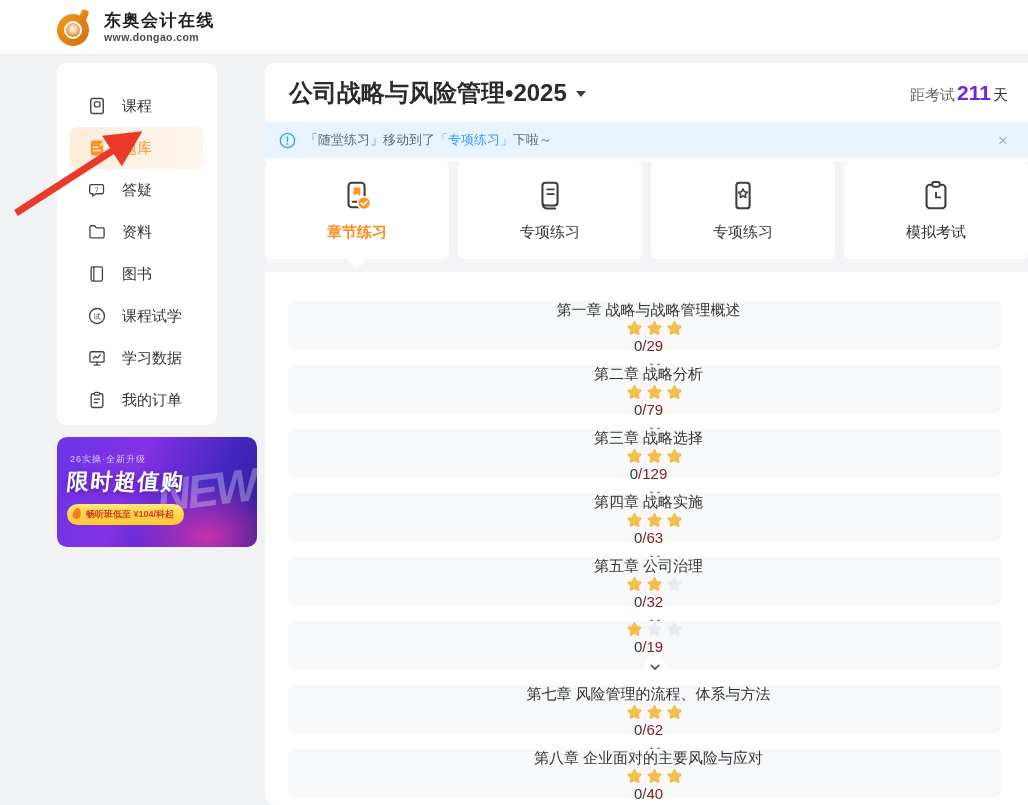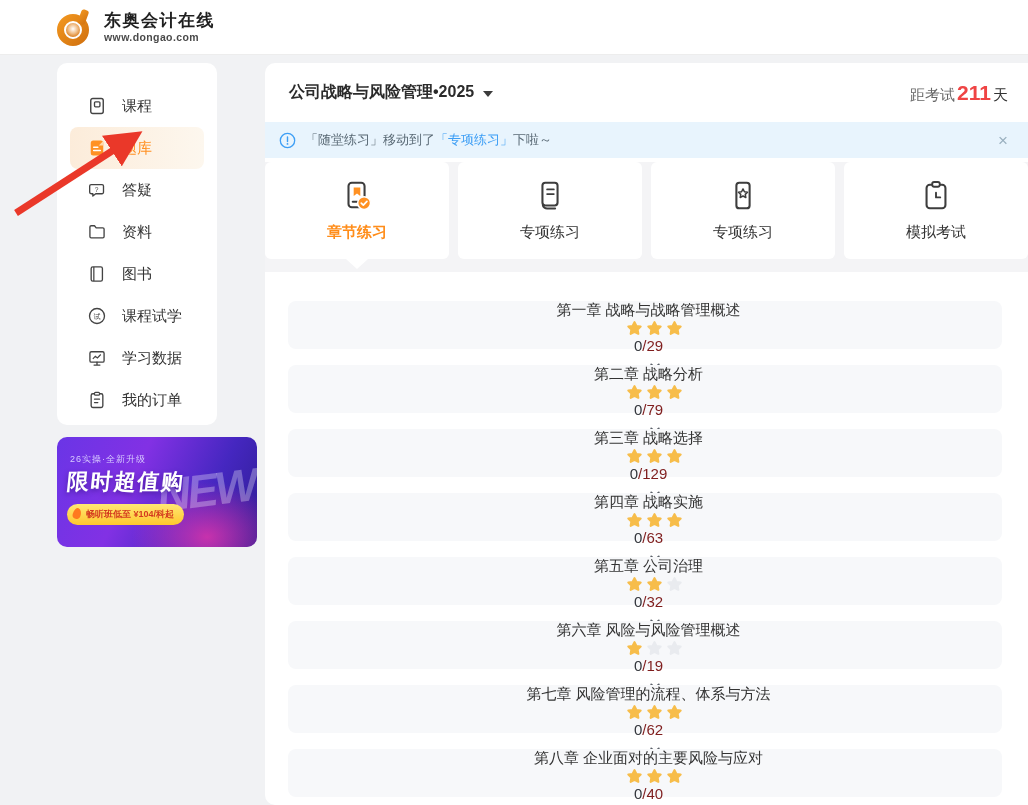--- a/index.html
+++ b/index.html
@@ -45,7 +45,7 @@
   .main-header{position:absolute;top:0;left:0;right:0;height:59px;display:flex;align-items:center;
     justify-content:space-between;padding:0 20px 0 24px;box-sizing:border-box;}
   .course-title-wrap{display:flex;align-items:center;cursor:pointer;}
-  .course-title{font-size:16px;font-weight:bold;color:#2b2b2b;}
+  .course-title{font-size:24px;font-weight:bold;color:#2b2b2b;}
   .caret{display:inline-block;width:0;height:0;border-left:5.5px solid transparent;
     border-right:5.5px solid transparent;border-top:6.5px solid #3c3c3c;margin-left:9px;margin-top:3px;}
   .countdown{font-size:15px;color:#666;display:flex;align-items:baseline;}

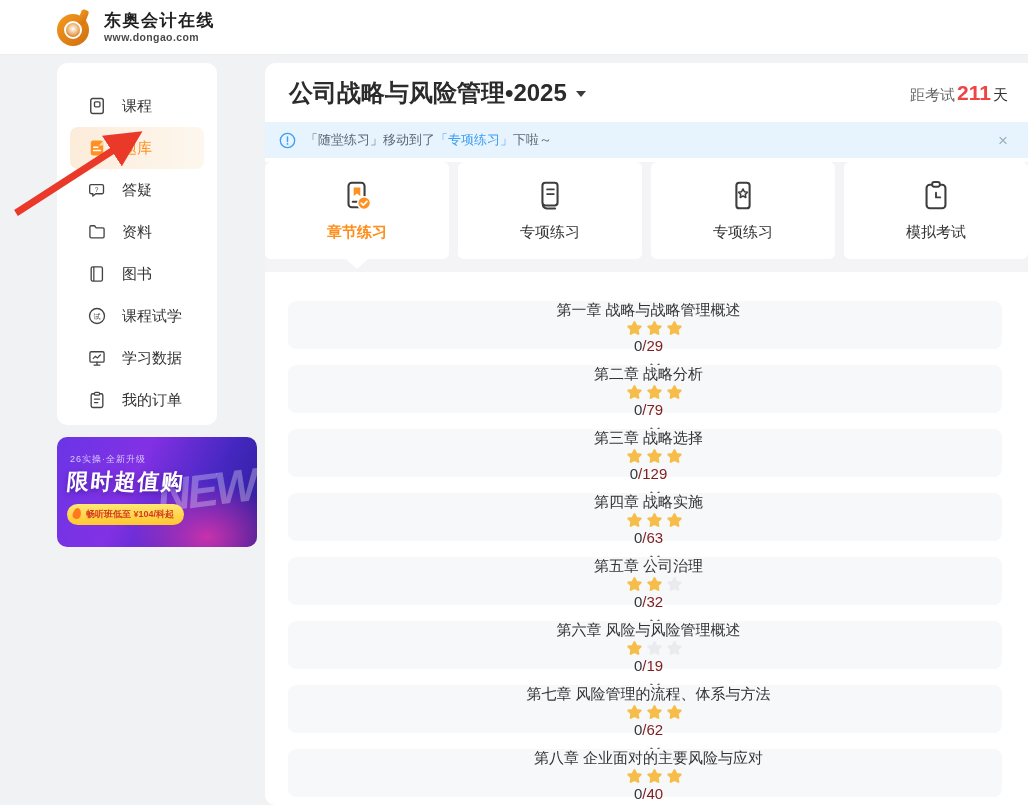--- a/index.html
+++ b/index.html
@@ -49,7 +49,7 @@
   .caret{display:inline-block;width:0;height:0;border-left:5.5px solid transparent;
     border-right:5.5px solid transparent;border-top:6.5px solid #3c3c3c;margin-left:9px;margin-top:3px;}
   .countdown{font-size:15px;color:#666;display:flex;align-items:baseline;}
-  .cd-num{font-size:21px;font-weight:bold;color:#ef4444;margin:0 2px;}
+  .cd-num{font-size:21px;font-weight:bold;color:#6d28d9;margin:0 2px;}
   .cd-suf{color:#333;}
   
   .notice{position:absolute;top:59px;left:0;right:0;height:36px;background:#e8f4fd;display:flex;

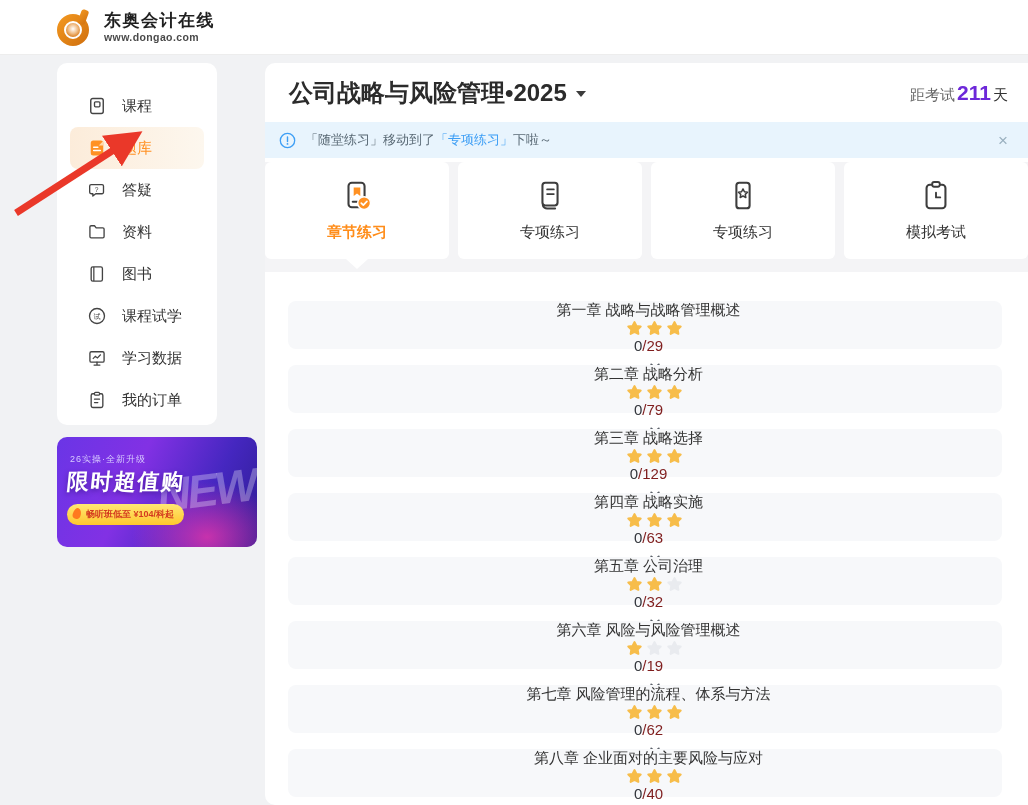--- a/index.html
+++ b/index.html
@@ -427,7 +427,6 @@
         </span>
       </div>
       <div class="chapter-row">
-        <span class="ch-title">第六章 风险与风险管理概述</span>
         <span class="ch-stars">
           <span class="star full">
             <svg viewBox="0 0 24 24">

